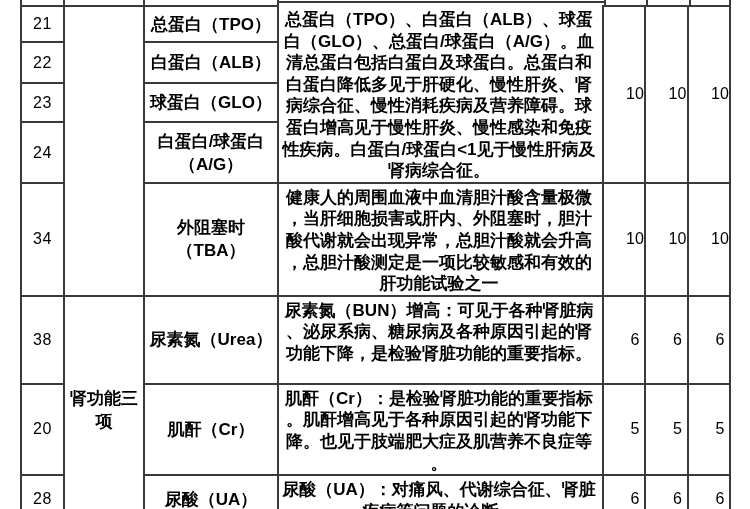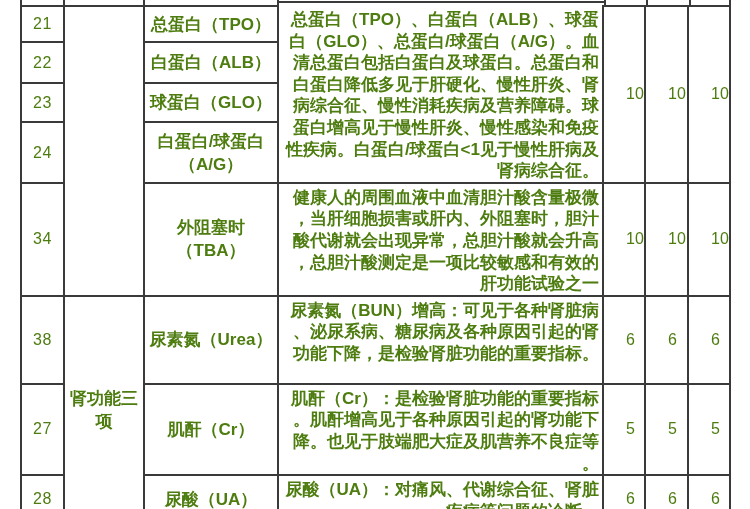--- a/index.html
+++ b/index.html
@@ -12,7 +12,7 @@
     width:750px;height:509px;
     background:#ffffff;
     overflow:hidden;
-    color:#4d7c0f;
+    color:#000000;
   }
   
   .stub{

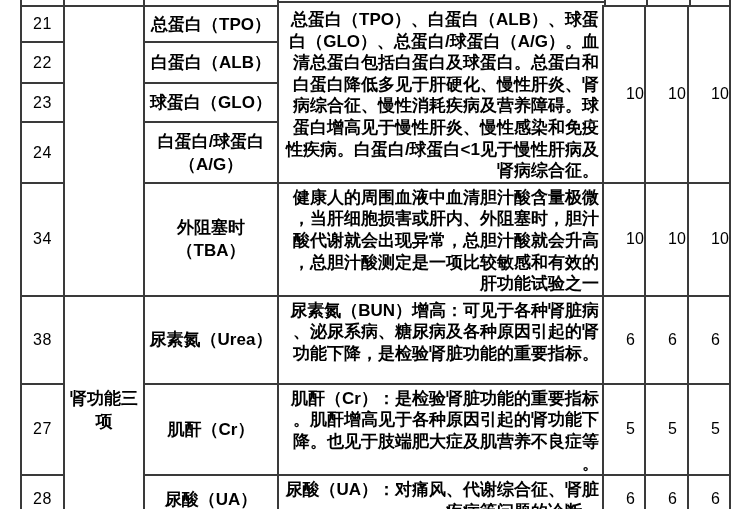--- a/index.html
+++ b/index.html
@@ -60,7 +60,7 @@
     font-size:17px;
     line-height:21.6px;
     padding:3px 3px 0 0;
-    text-align:right;
+    text-align:center;
     word-break:break-all;
     line-break:anywhere;
   }

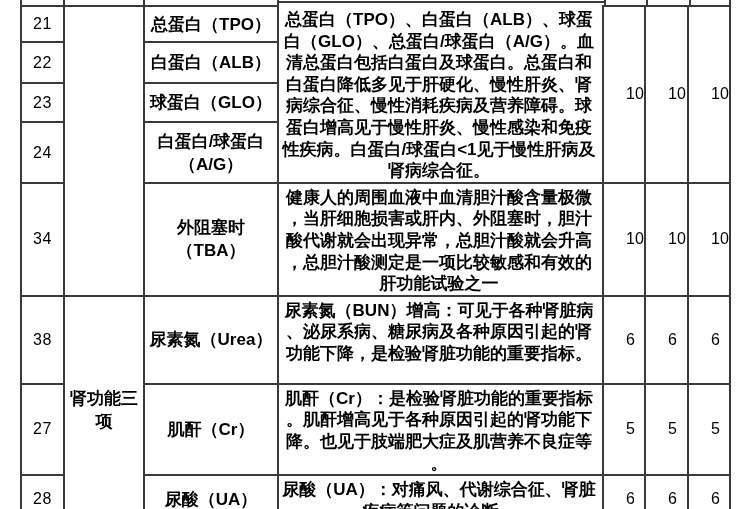--- a/index.html
+++ b/index.html
@@ -68,7 +68,7 @@
     border-top:0; 
   }
   td.score{
-    text-align:left;
+    text-align:center;
     font-size:16px;
     font-weight:400;
     padding-left:22px;

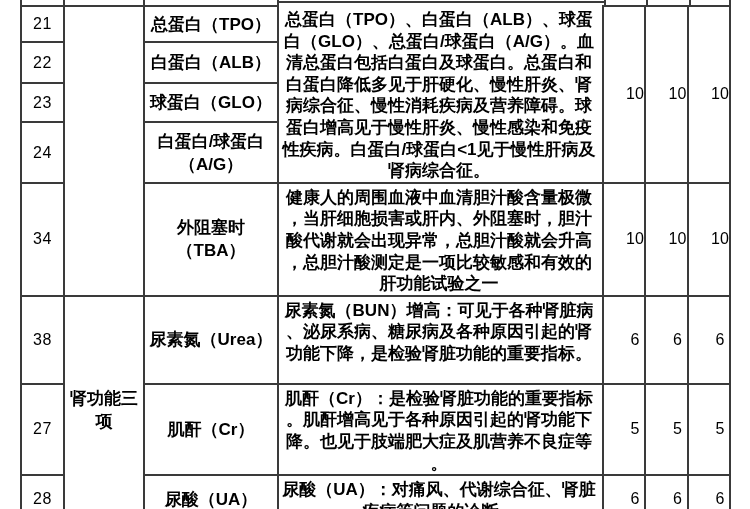--- a/index.html
+++ b/index.html
@@ -142,7 +142,7 @@
         <td class="score">6</td>
       </tr>
       <tr style="height:85px">
-        <td class="no">27</td>
+        <td class="no">20</td>
         <td class="name">肌酐（Cr）</td>
         <td class="desc">肌酐（Cr）：是检验肾脏功能的重要指标。肌酐增高见于各种原因引起的肾功能下降。也见于肢端肥大症及肌营养不良症等。</td>
         <td class="score">5</td>

